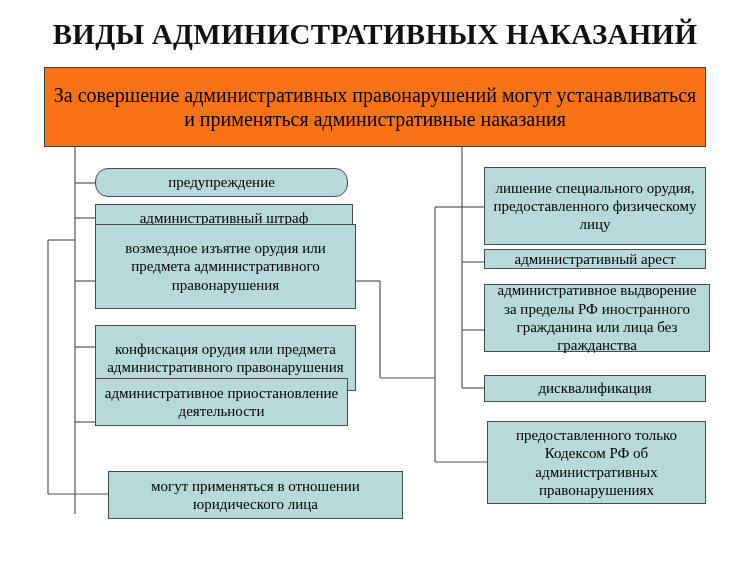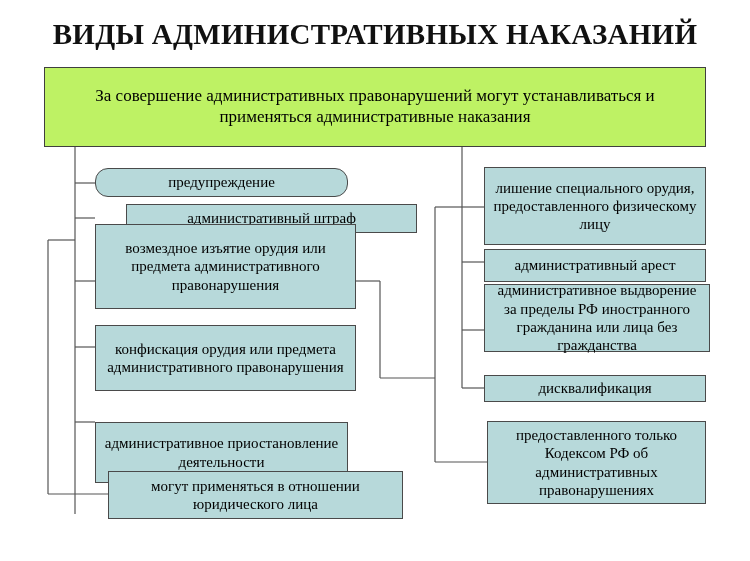--- a/index.html
+++ b/index.html
@@ -48,8 +48,8 @@
   }
   .box span { display: block; width: 100%; }
   .root {
-    background: #bef264;
-    font-size: 17px;
+    background: #f97316;
+    font-size: 20px;
     border: 1px solid #3f3f3f;
   }
   .node { font-size: 15px; }

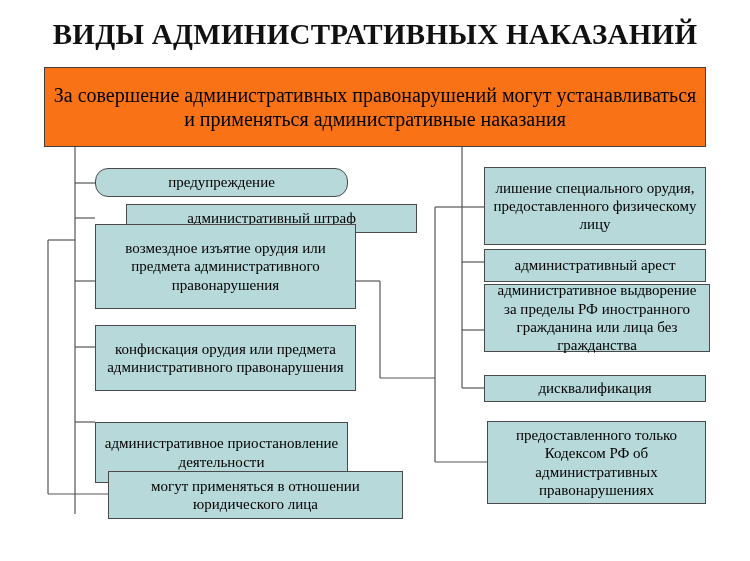--- a/index.html
+++ b/index.html
@@ -109,7 +109,7 @@
     <span>предупреждение</span>
   </div>
 
-  <div class="box node" style="left:95px; top:204px; width:291px; height:29px;margin-left:31px;">
+  <div class="box node" style="left:95px; top:204px; width:258px; height:29px;">
     <span>административный штраф</span>
   </div>
 

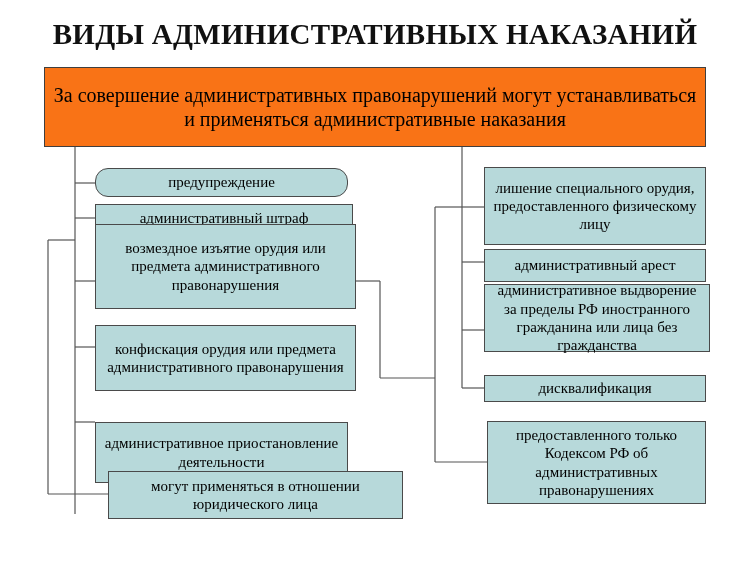--- a/index.html
+++ b/index.html
@@ -133,7 +133,7 @@
     <span>лишение специального орудия, предоставленного физическому лицу</span>
   </div>
 
-  <div class="box node" style="left:484px; top:249px; width:222px; height:33px;">
+  <div class="box node" style="left:484px; top:249px; width:222px; height:20px;">
     <span>административный арест</span>
   </div>
 

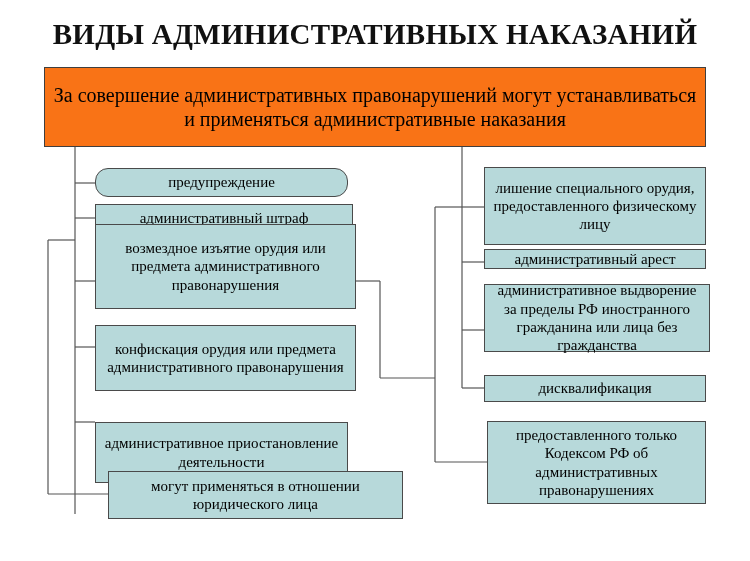--- a/index.html
+++ b/index.html
@@ -121,7 +121,7 @@
     <span>конфискация орудия или предмета административного правонарушения</span>
   </div>
 
-  <div class="box node" style="left:95px; top:422px; width:253px; height:61px;">
+  <div class="box node" style="left:95px; top:378px; width:253px; height:48px;">
     <span>административное приостановление деятельности</span>
   </div>
 

